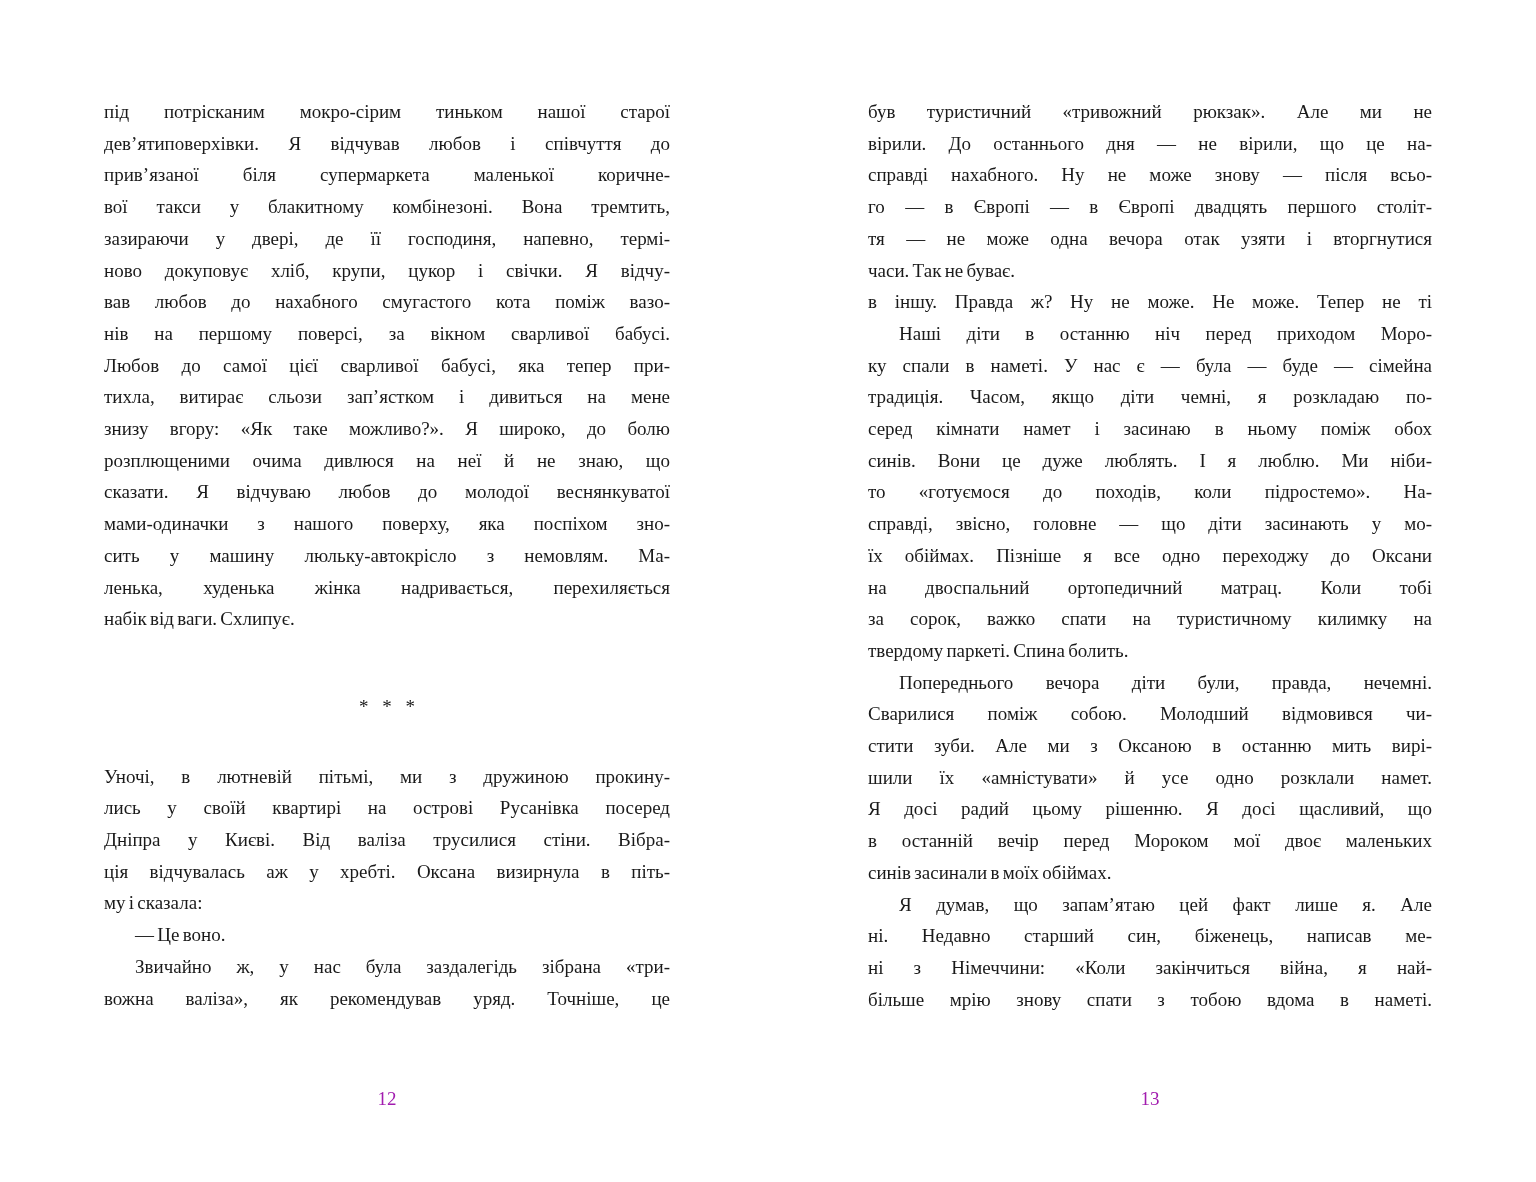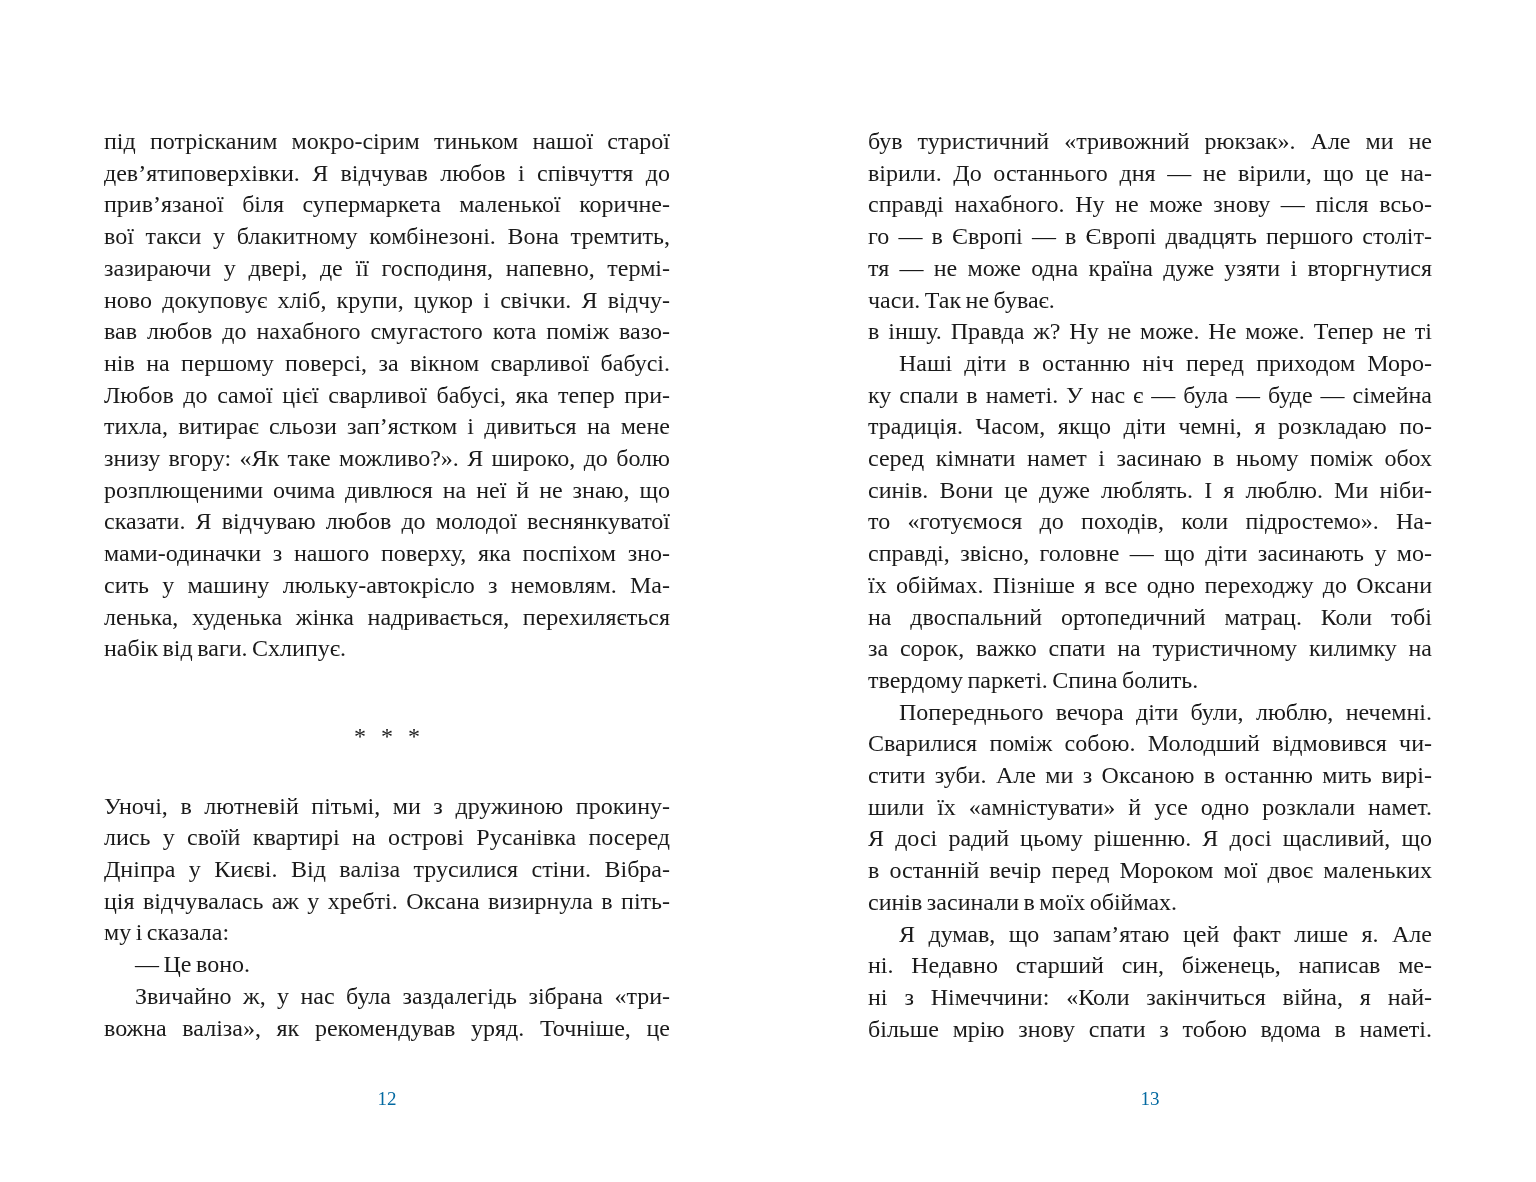--- a/index.html
+++ b/index.html
@@ -17,8 +17,8 @@
   }
   .page-col {
     position: absolute;
-    top: 126px;
-    font-size: 24px;
+    top: 96px;
+    font-size: 19px;
   }
   .col-left  { left: 104px; width: 566px; }
   .col-right { left: 868px; width: 564px; }

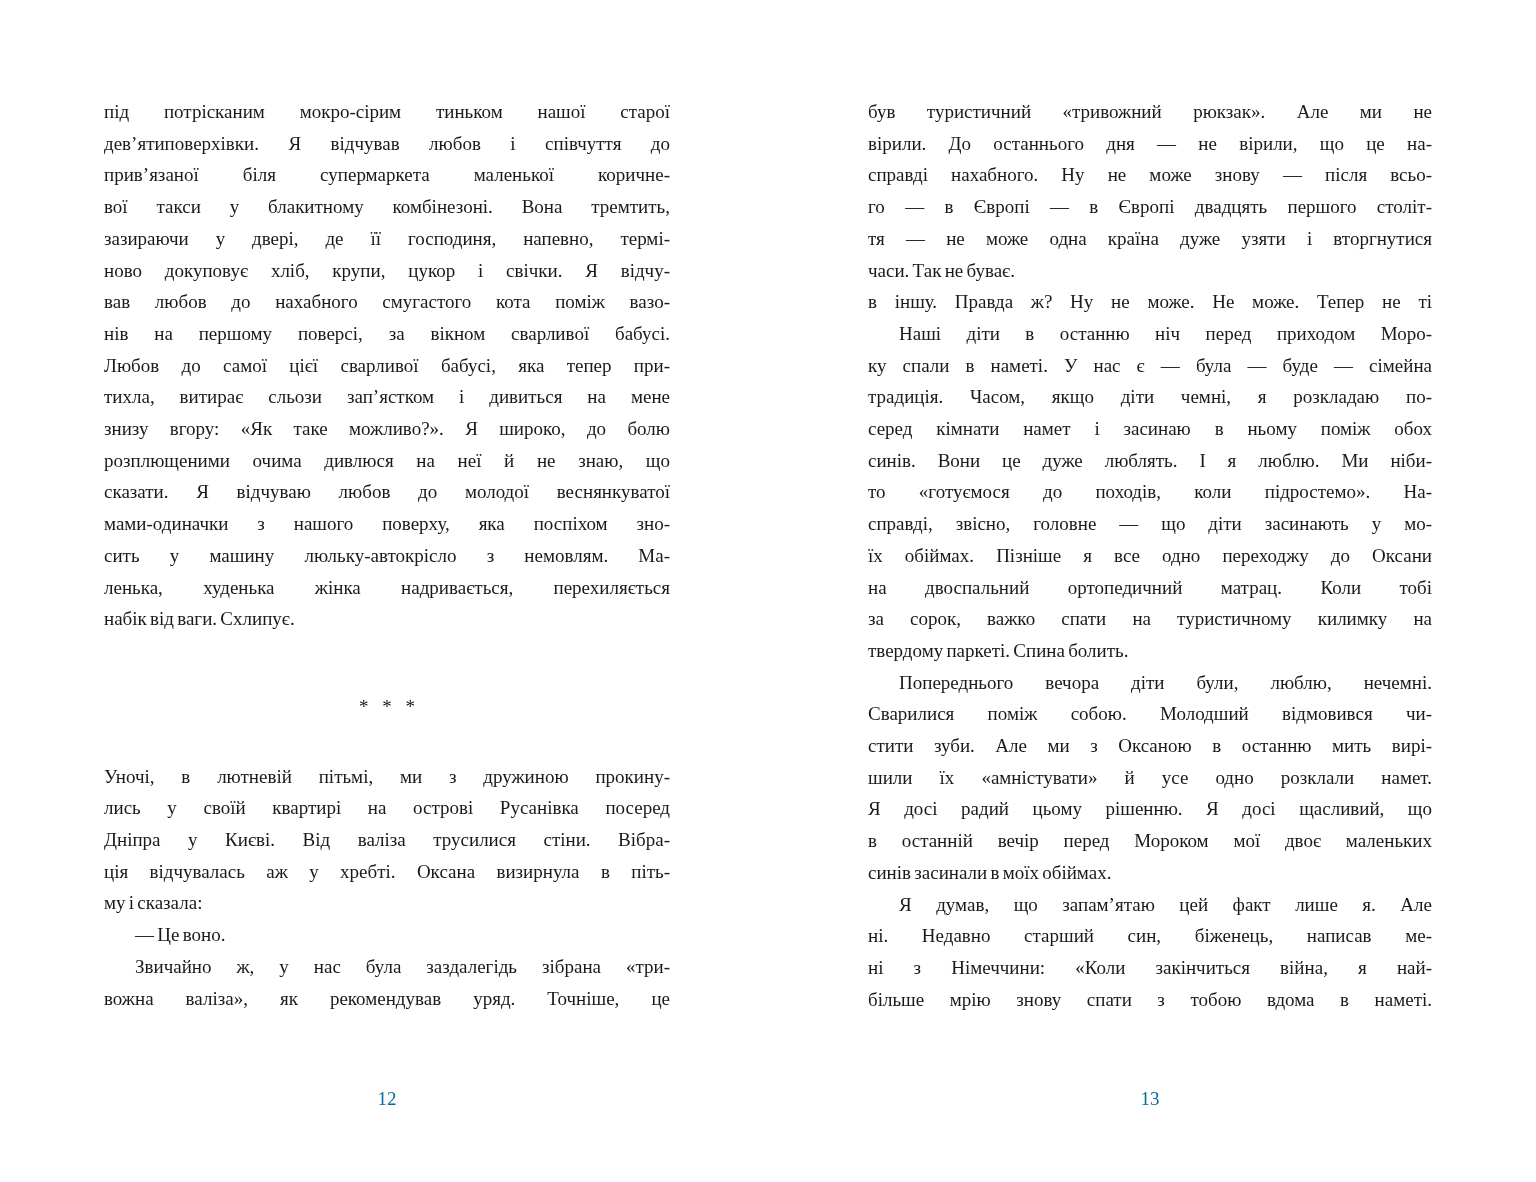--- a/index.html
+++ b/index.html
@@ -87,7 +87,7 @@
     <div class="line j">вірили. До останнього дня — не вірили, що це на-</div>
     <div class="line j">справді нахабного. Ну не може знову — після всьо-</div>
     <div class="line j">го — в Європі — в Європі двадцять першого століт-</div>
-    <div class="line j">тя — не може одна країна дуже узяти і вторгнутися</div>
+    <div class="line j">тя — не може одна вечора отак узяти і вторгнутися</div>
     <div class="line">часи. Так не буває.</div>
     <div class="line j">в іншу. Правда ж? Ну не може. Не може. Тепер не ті</div>
     <div class="line j indent">Наші діти в останню ніч перед приходом Моро-</div>

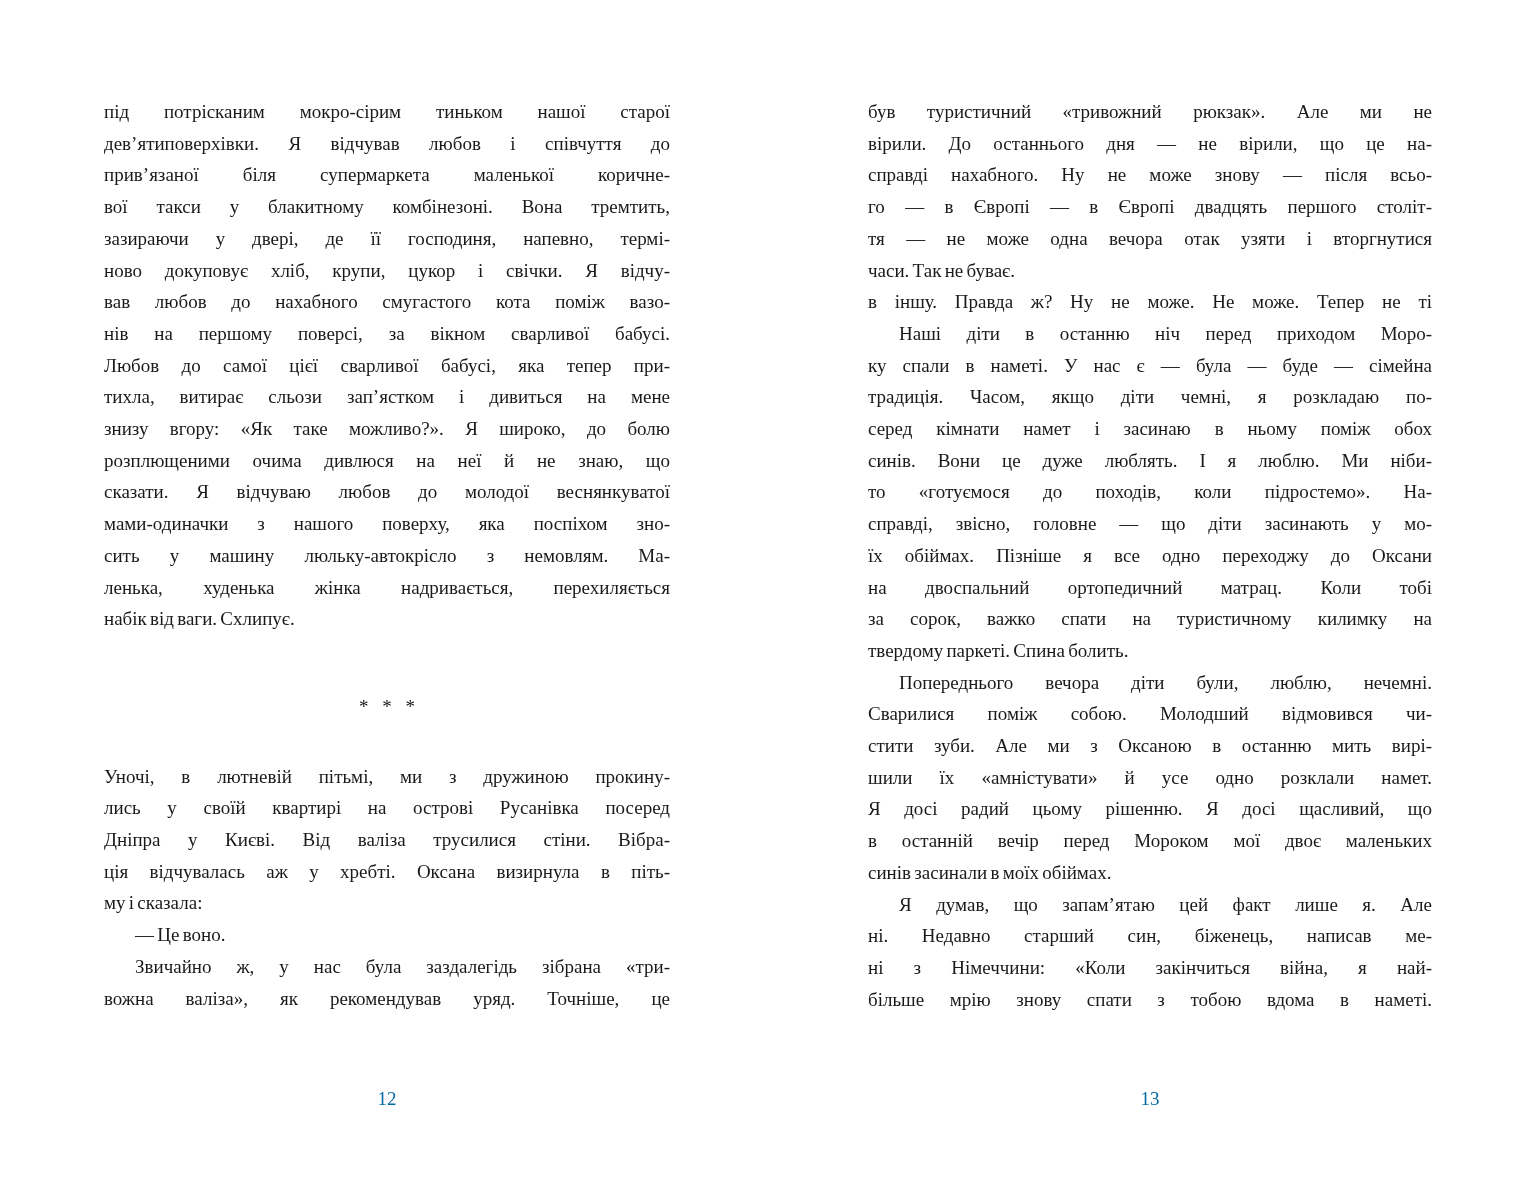--- a/index.html
+++ b/index.html
@@ -101,7 +101,7 @@
     <div class="line j">на двоспальний ортопедичний матрац. Коли тобі</div>
     <div class="line j">за сорок, важко спати на туристичному килимку на</div>
     <div class="line">твердому паркеті. Спина болить.</div>
-    <div class="line j indent">Попереднього вечора діти були, люблю, нечемні.</div>
+    <div class="line j indent">Попереднього вечора діти були, правда, нечемні.</div>
     <div class="line j">Сварилися поміж собою. Молодший відмовився чи-</div>
     <div class="line j">стити зуби. Але ми з Оксаною в останню мить вирі-</div>
     <div class="line j">шили їх «амністувати» й усе одно розклали намет.</div>

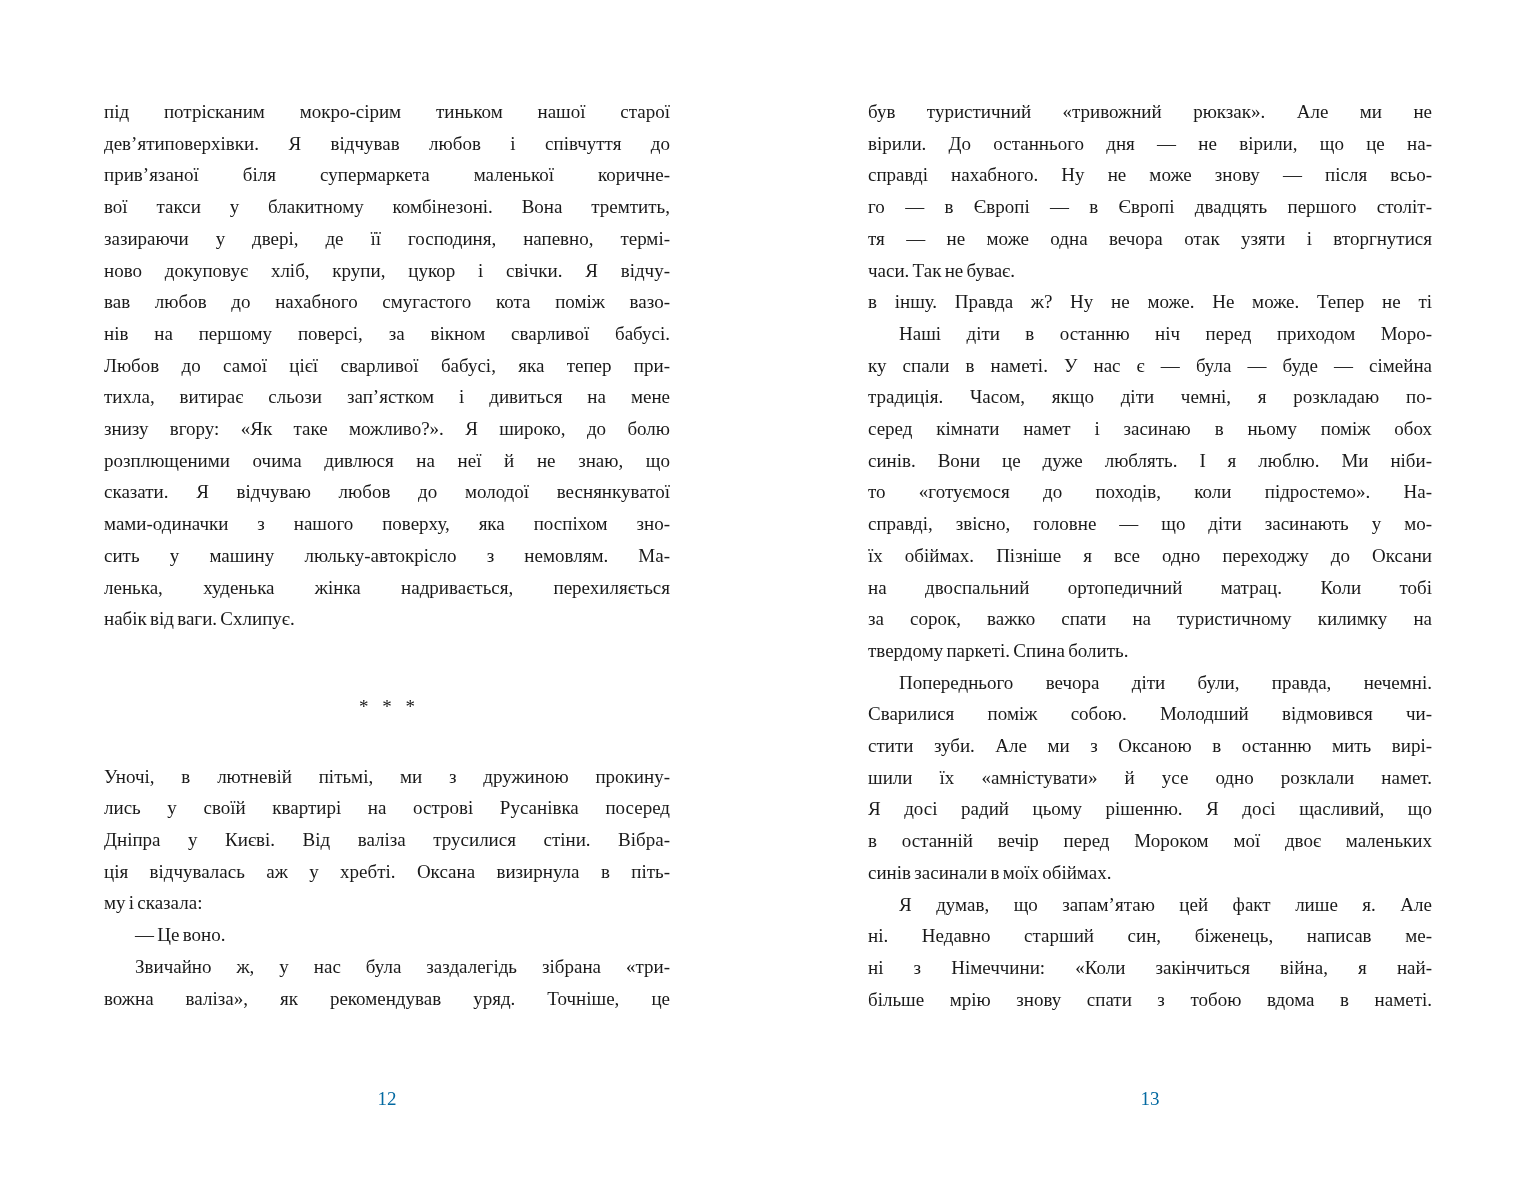--- a/index.html
+++ b/index.html
@@ -44,7 +44,7 @@
     font-size: 19px;
     line-height: 24px;
     text-align: center;
-    color: #0369a1;
+    color: #a21caf;
     font-variant-numeric: oldstyle-nums;
   }
   .folio-left  { left: 104px; width: 566px; }

